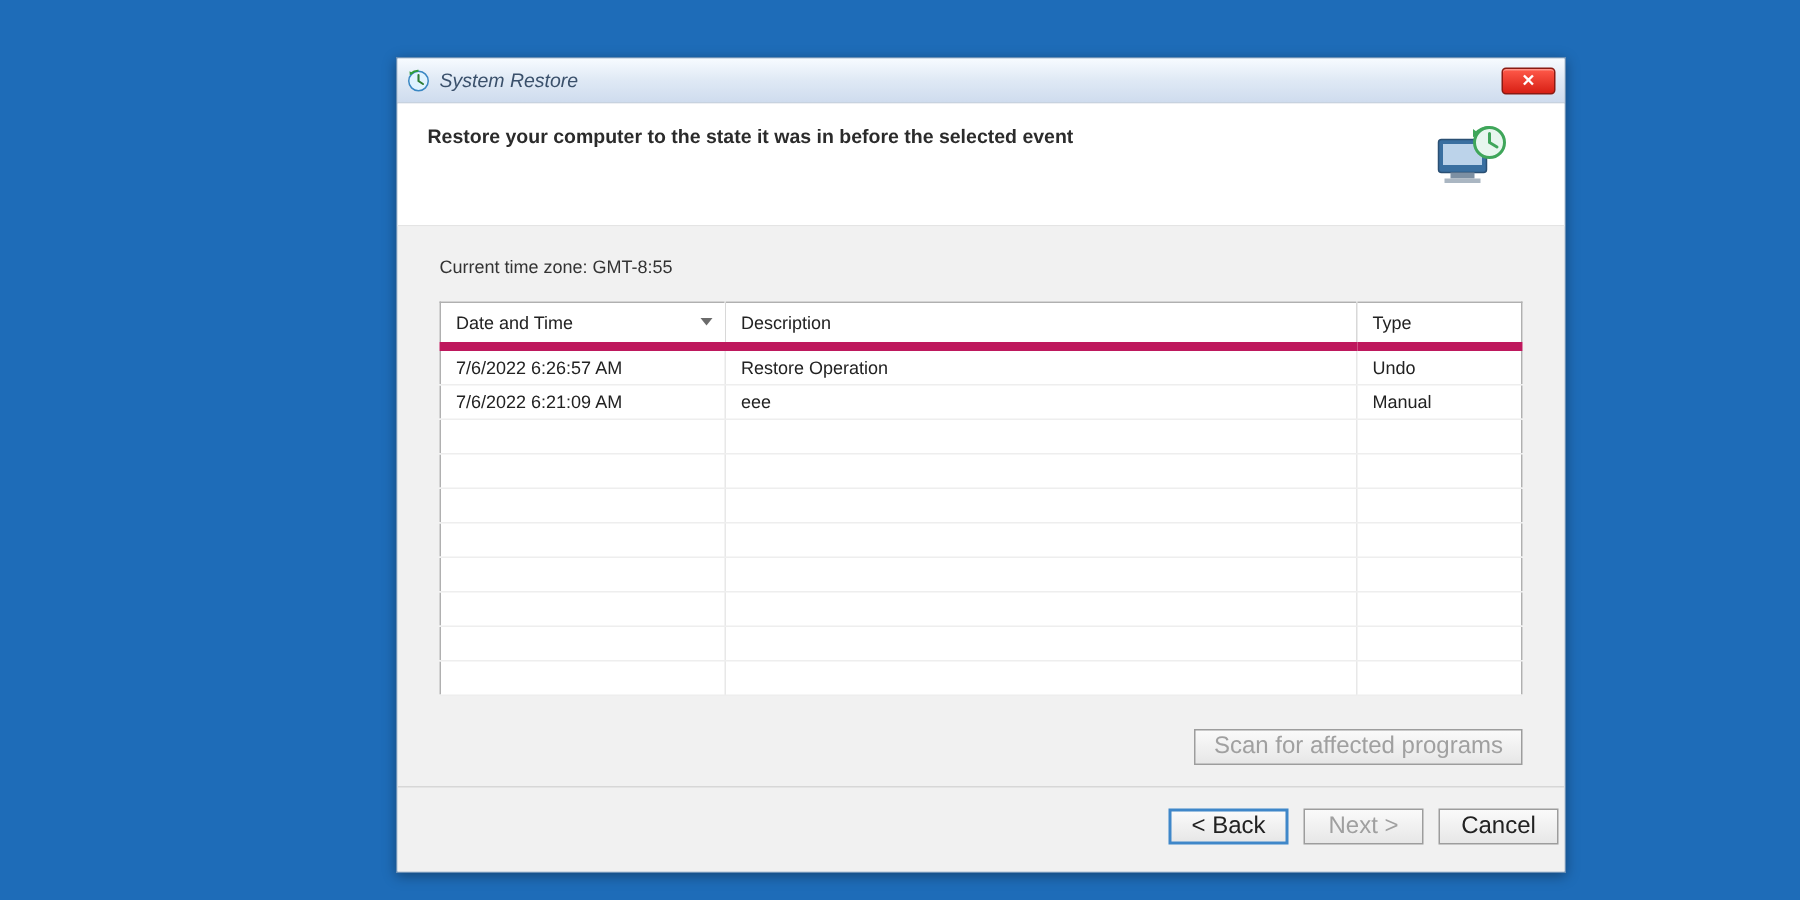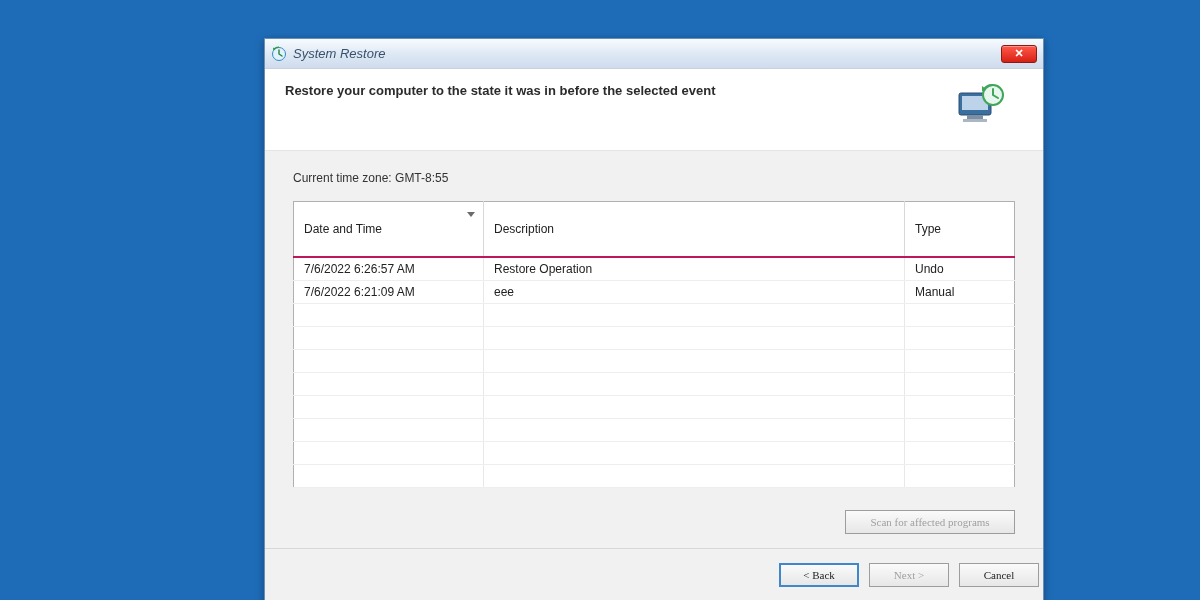--- a/index.html
+++ b/index.html
@@ -95,10 +95,10 @@
     .restore-table thead th {
       text-align: left;
       font-weight: normal;
-      padding: 20px 10px;
+      padding: 6px 10px;
       background: #fff;
       border-right: 1px solid #d8d8d8;
-      border-bottom: 2px solid #be185d;
+      border-bottom: 6px solid #be185d;
       position: relative;
     }
     .restore-table thead th:last-child { border-right: none; }

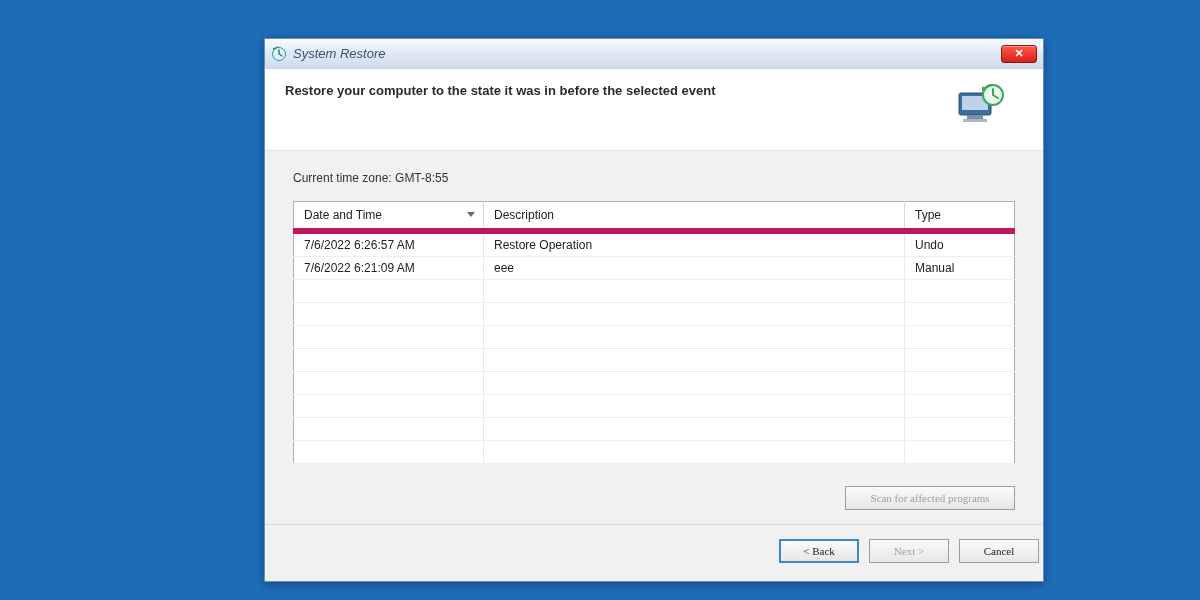--- a/index.html
+++ b/index.html
@@ -147,8 +147,8 @@
       min-width: 80px;
       height: 24px;
       padding: 0 12px;
-      font-size: 11px;
-      font-family: Liberation Serif, serif;
+      font-size: 16px;
+      font-family: Liberation Sans, sans-serif;
       background: linear-gradient(#fafafa, #e7e7e7);
       border: 1px solid #9d9d9d;
       cursor: pointer;

